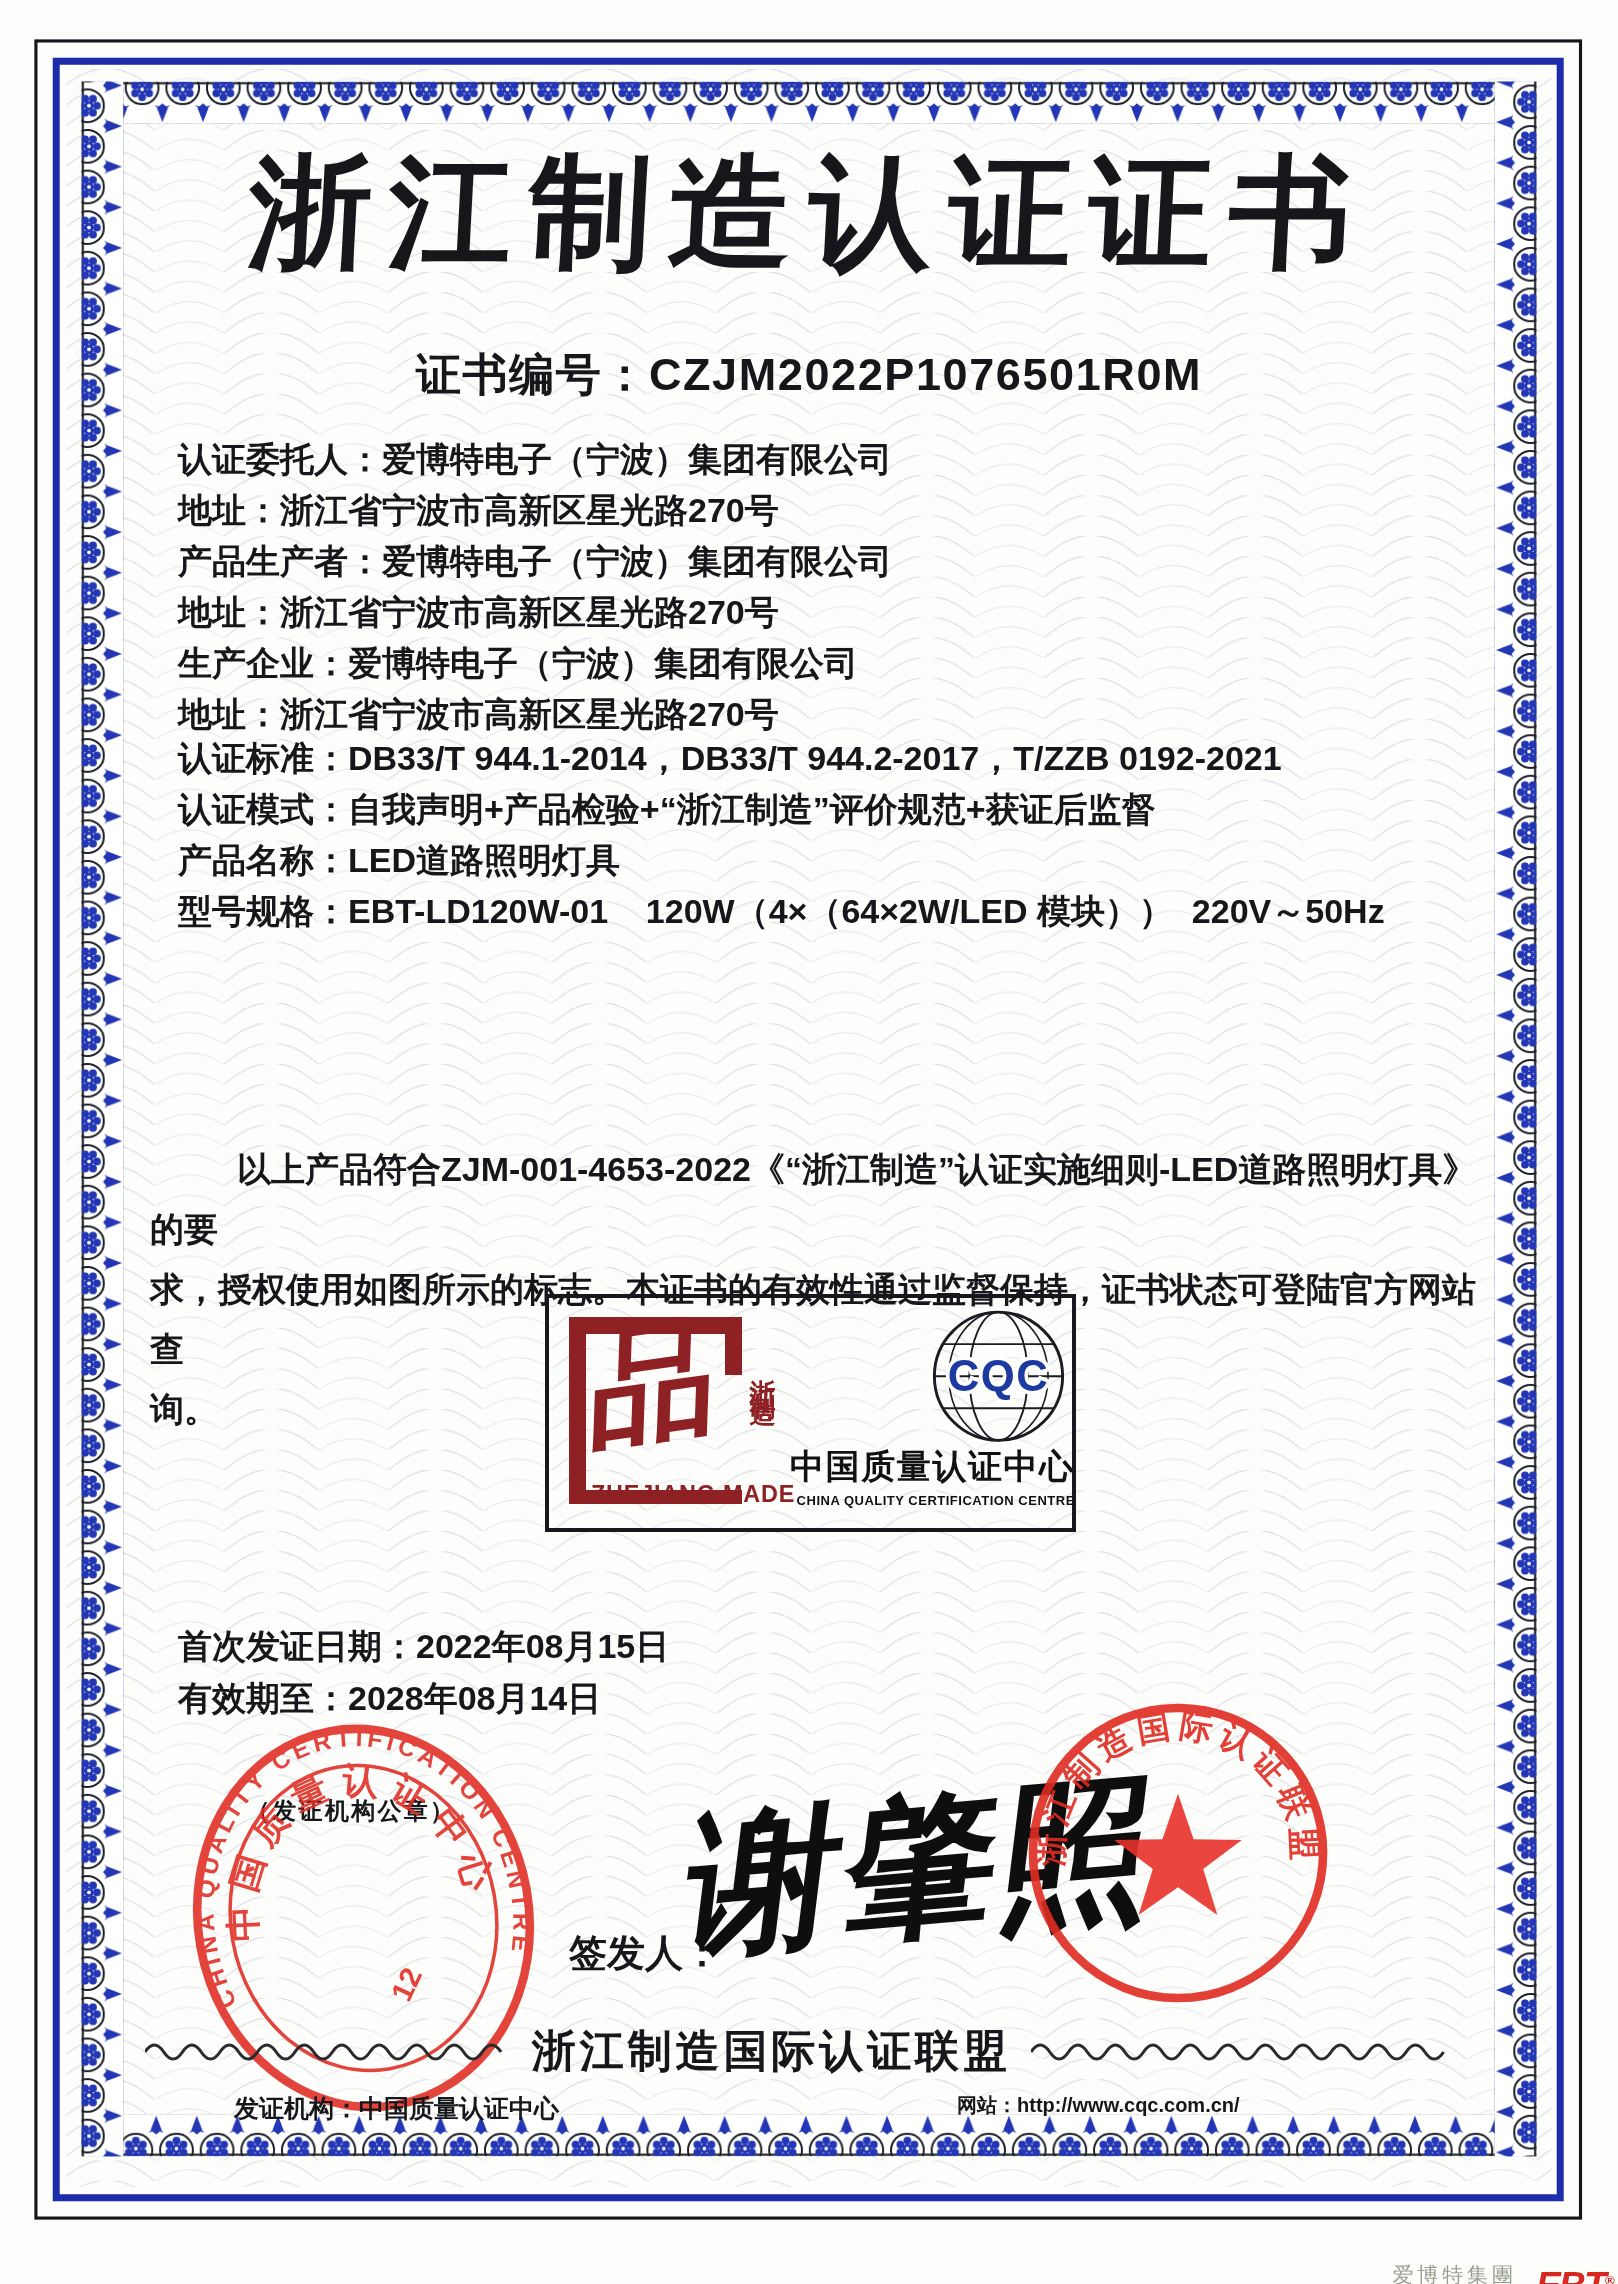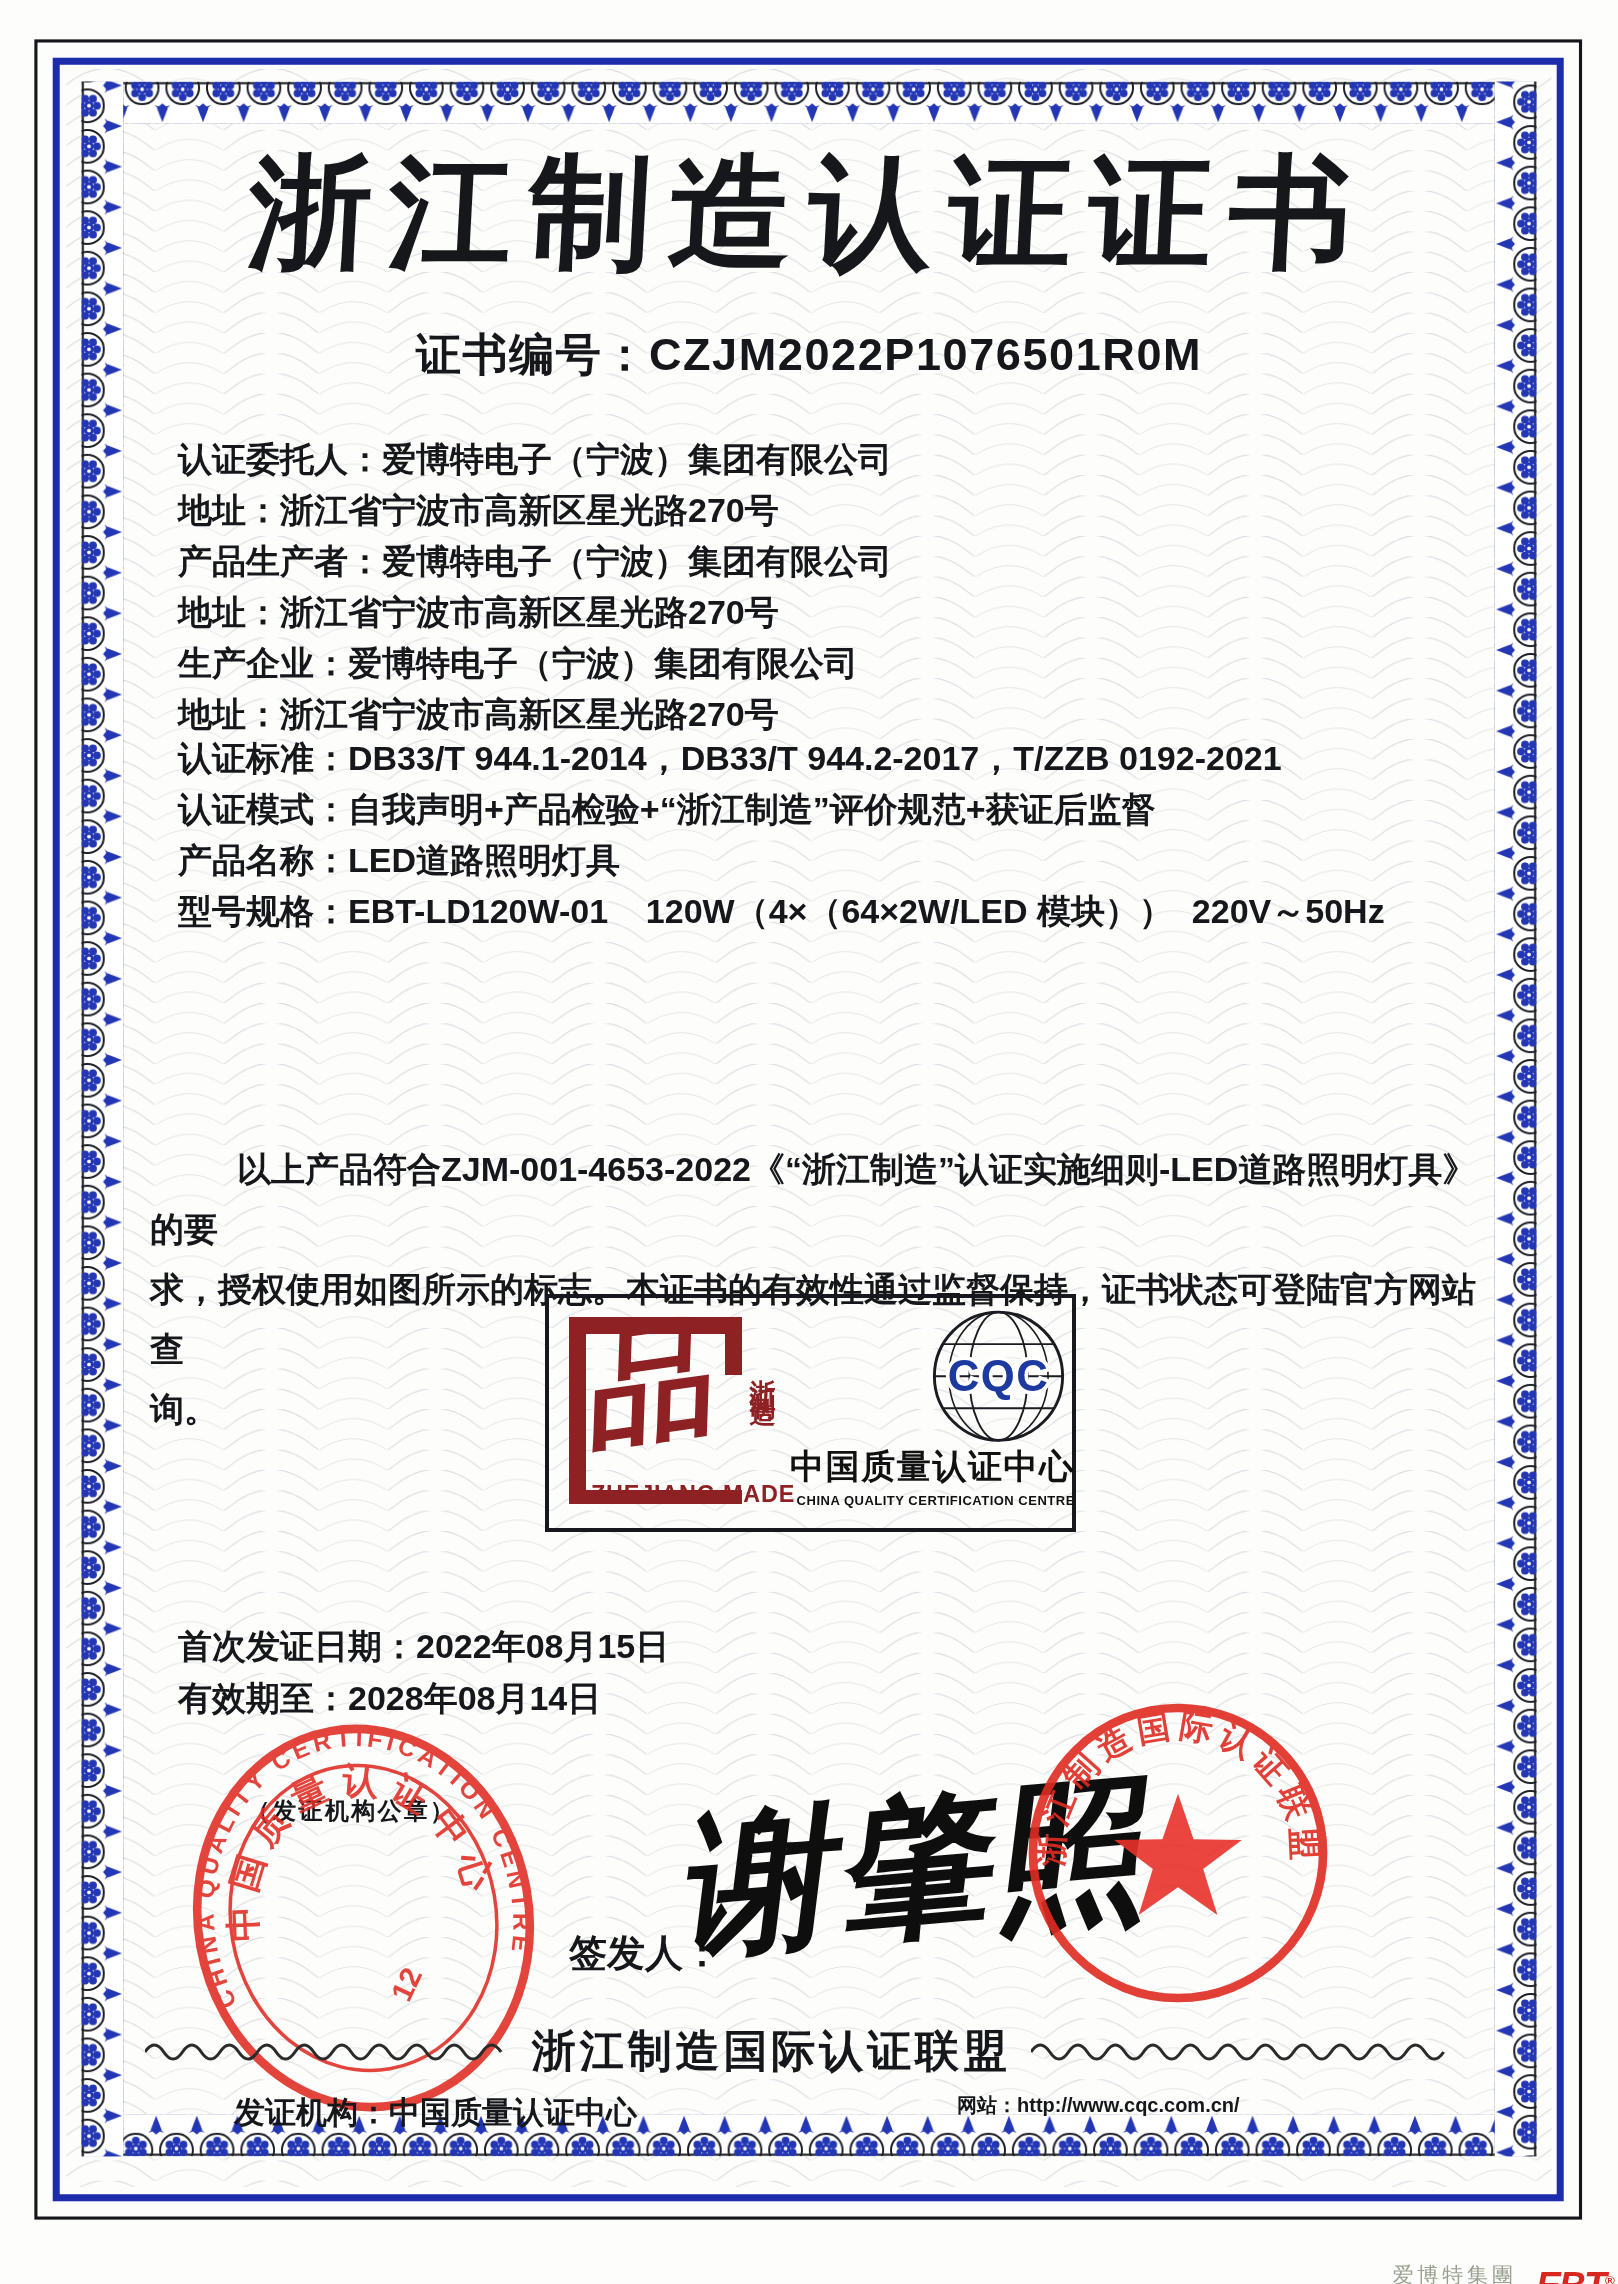--- a/index.html
+++ b/index.html
@@ -22,7 +22,7 @@
     transform:skewX(-3deg);white-space:nowrap;
   }
   .certno{
-    left:0;right:0;top:325px;text-align:center;
+    left:0;right:0;top:345px;text-align:center;
     font-size:45px;font-weight:bold;letter-spacing:1.6px;white-space:nowrap;
   }
   

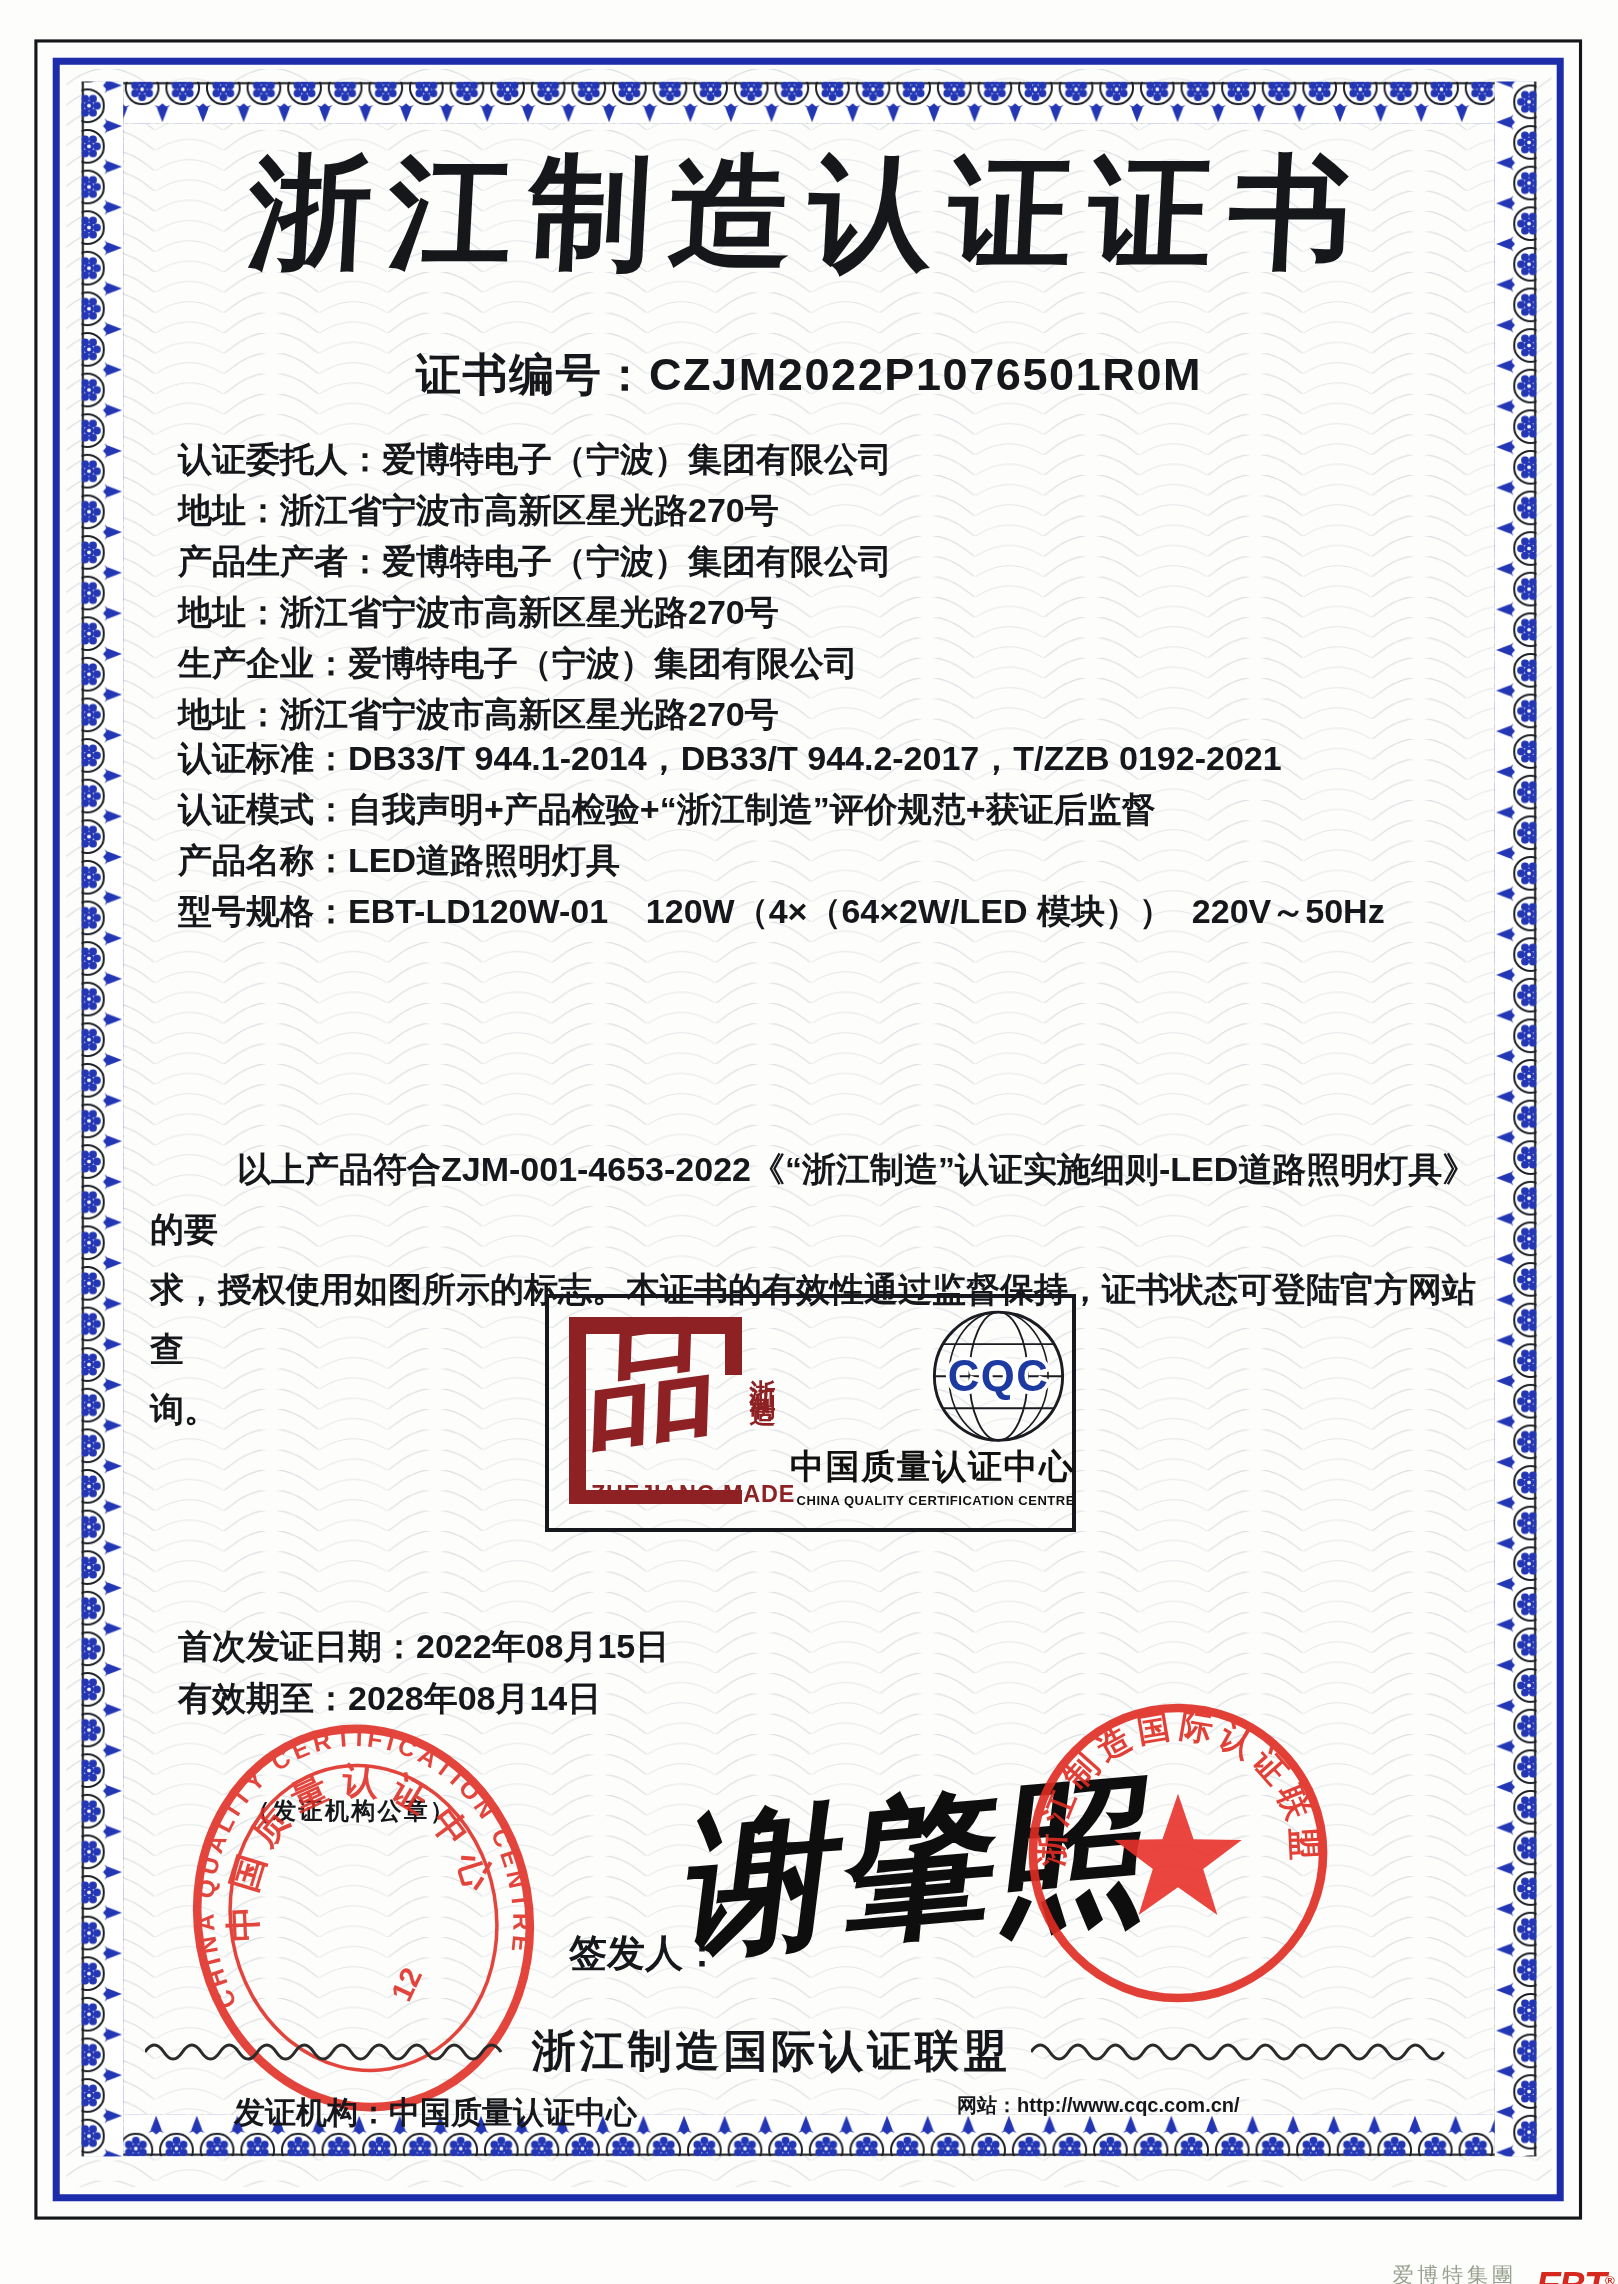--- a/index.html
+++ b/index.html
@@ -79,7 +79,7 @@
     left:0;right:20.3px;top:2022px;display:flex;align-items:center;justify-content:center;gap:20.3px;
   }
   .alliance-text{font-size:44px;font-weight:bold;letter-spacing:3.9px;white-space:nowrap;}
-  .footer-left{left:234px;top:2092px;font-size:31px;font-weight:bold;white-space:nowrap;}
+  .footer-left{left:234px;top:2092px;font-size:25px;font-weight:bold;white-space:nowrap;}
   .footer-right{left:957px;top:2092px;font-size:20px;font-weight:bold;white-space:nowrap;}
   
   .watermark{right:4.7px;top:2225px;display:flex;align-items:flex-end;gap:19px;}

